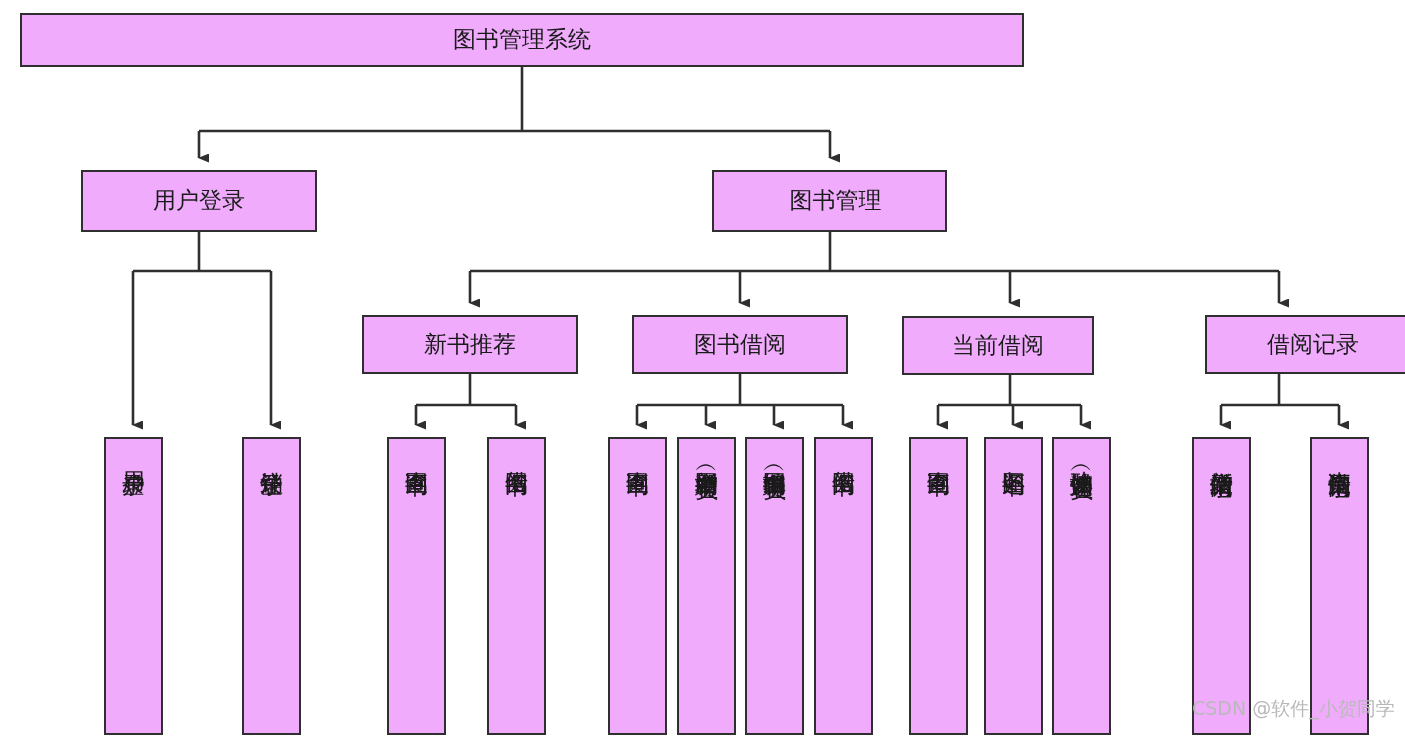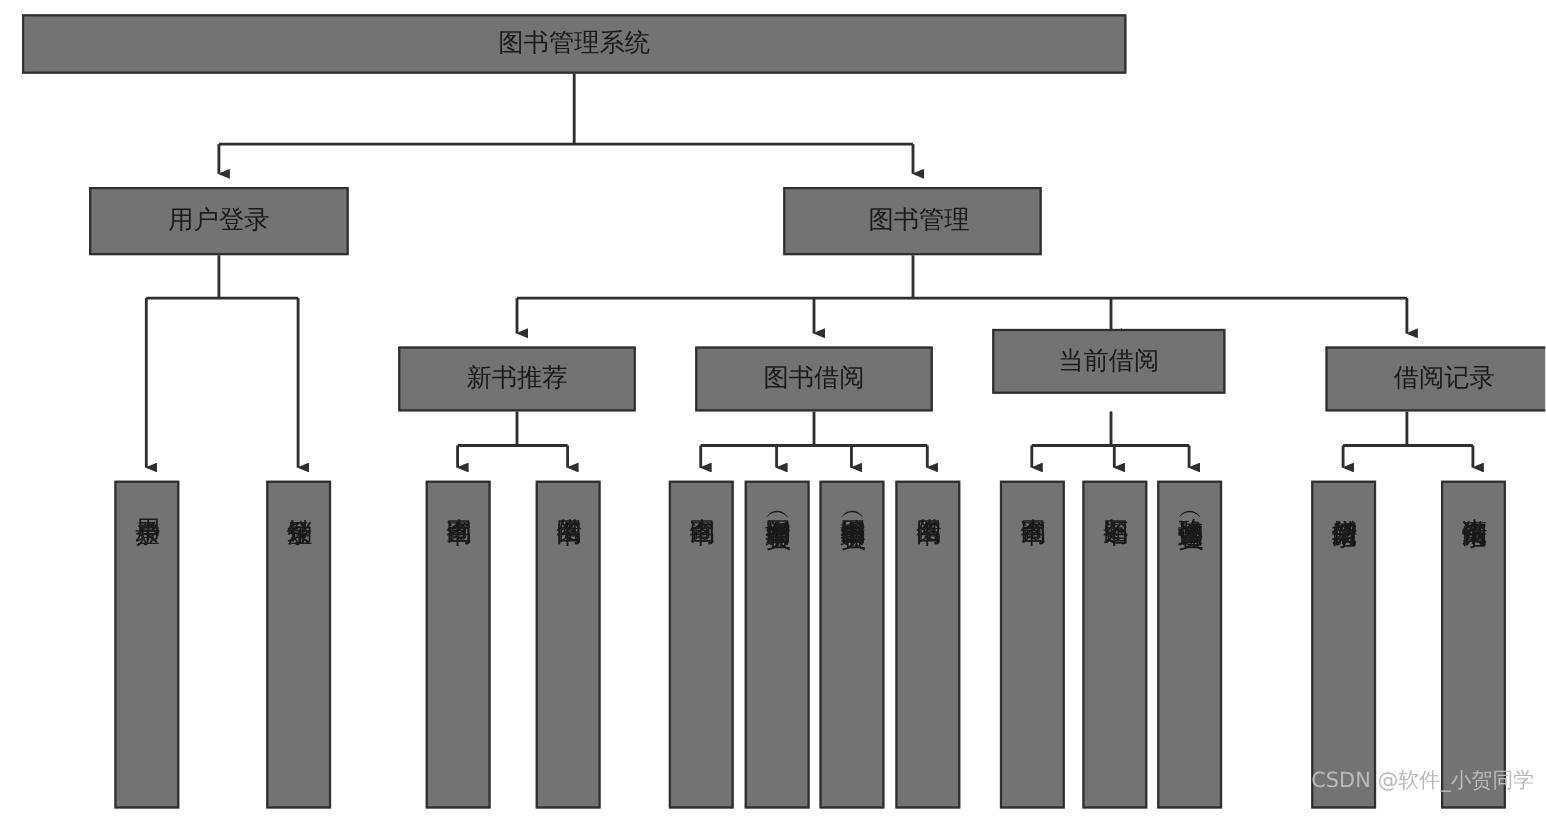--- a/index.html
+++ b/index.html
@@ -28,7 +28,7 @@
   .node {
     position: absolute;
     box-sizing: border-box;
-    background: #737373;
+    background: #f0abfc;
     border: 2px solid #2f2f2f;
     display: flex;
     align-items: center;

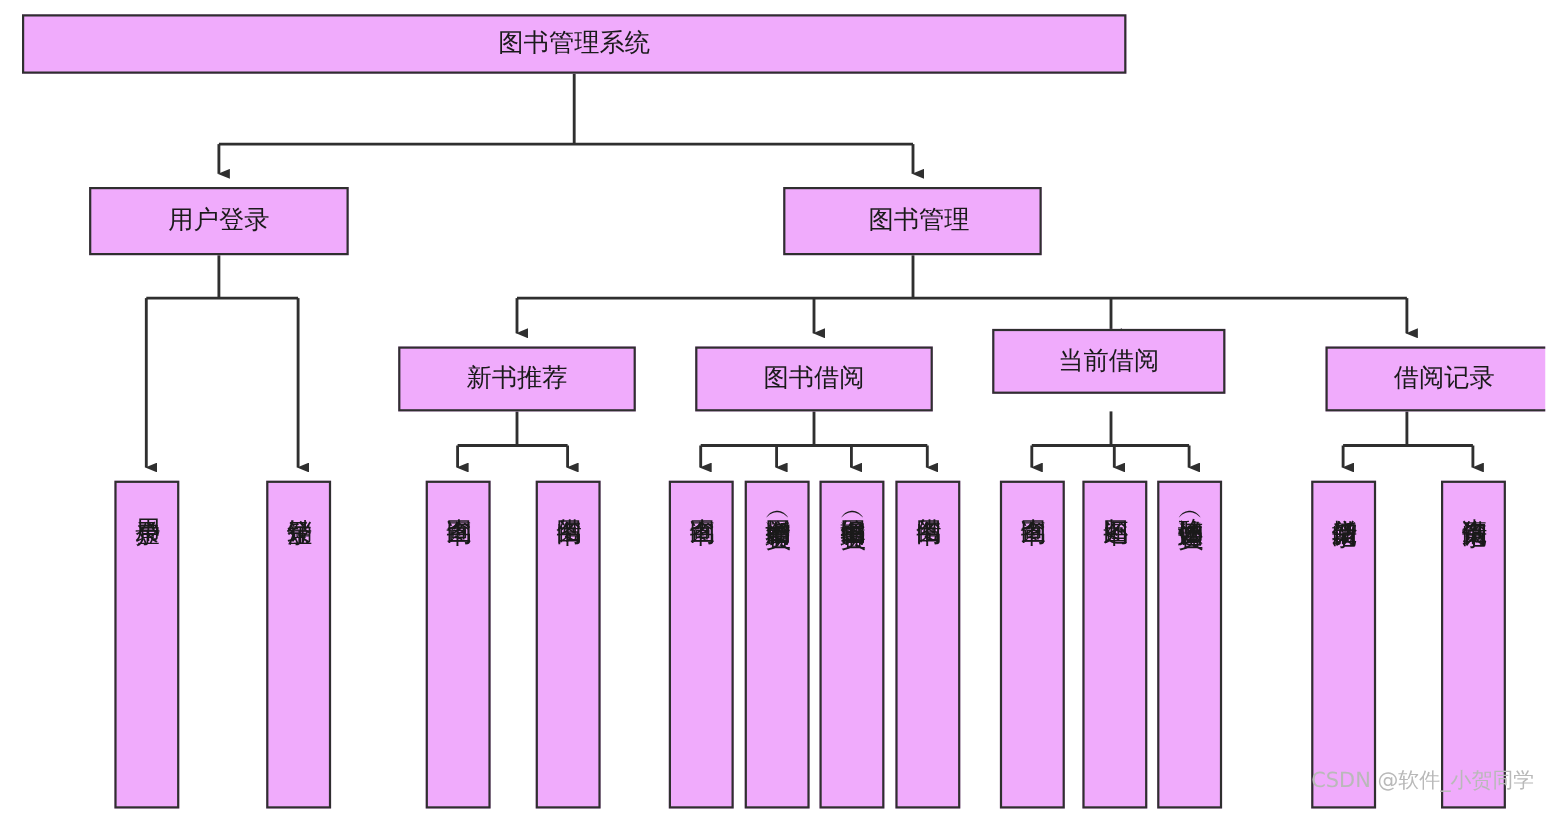--- a/index.html
+++ b/index.html
@@ -140,7 +140,7 @@
   <div class="node level3" style="left:632px; top:315px; width:216px; height:59px;">
     <span class="node-label">图书借阅</span>
   </div>
-  <div class="node level3" style="left:902px; top:299px; width:212px; height:59px;">
+  <div class="node level3" style="left:902px; top:316px; width:192px; height:59px;">
     <span class="node-label">当前借阅</span>
   </div>
   <div class="node level3" style="left:1205px; top:315px; width:216px; height:59px;">

